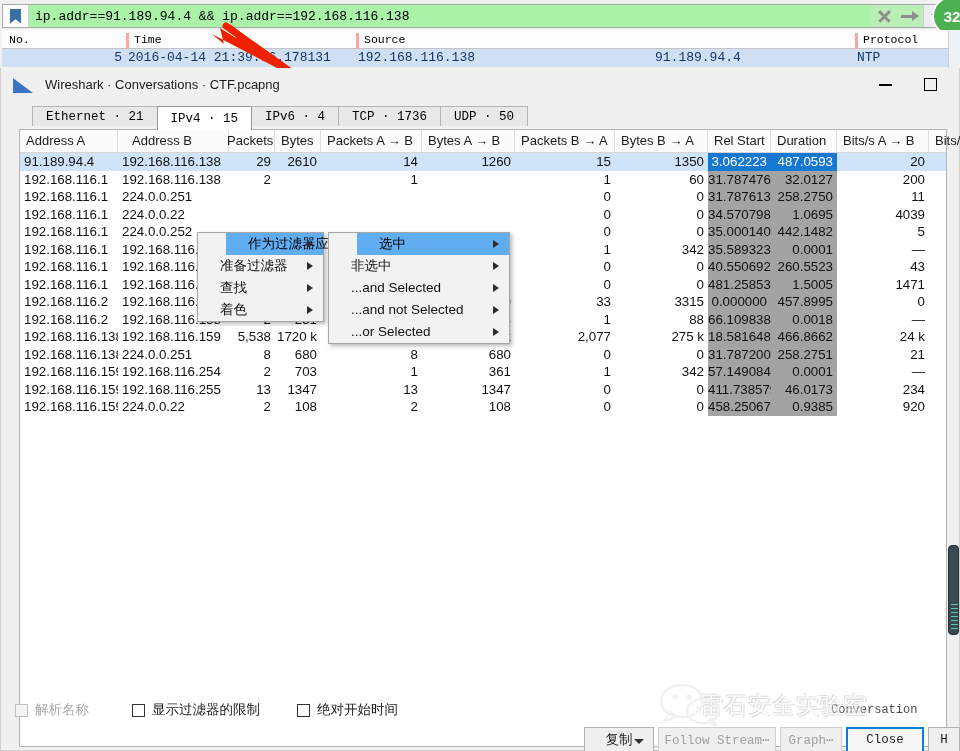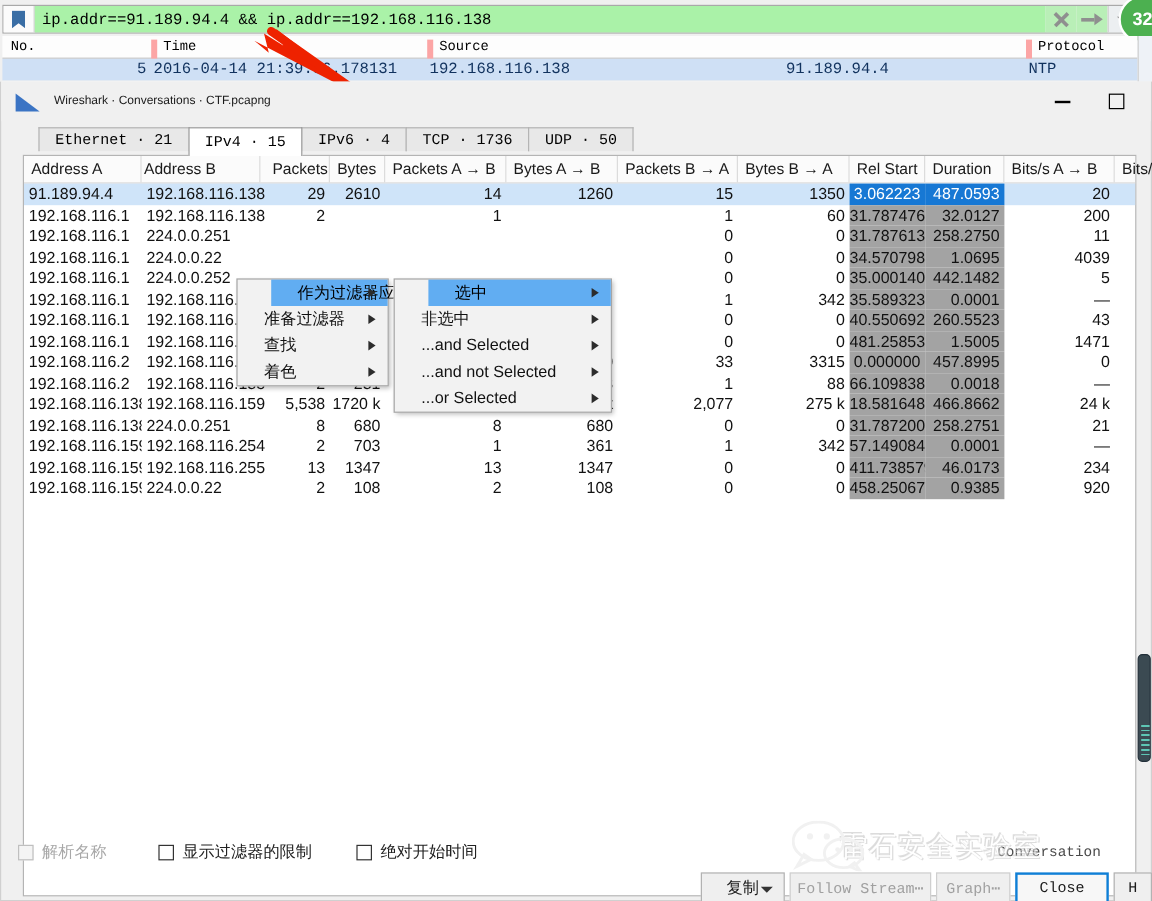--- a/index.html
+++ b/index.html
@@ -65,7 +65,7 @@
     background: #fdfdfd; border-bottom: 1px solid #c4c4c4;
     font-family: "Liberation Mono", monospace; font-size: 11.5px; color: #000;
   }
-  .pkt-head .cell { position: absolute; top: 3px; border-left: 5px solid #fca5a5; padding-left: 5px; height: 16px;}
+  .pkt-head .cell { position: absolute; top: 3px; border-left: 3px solid #fca5a5; padding-left: 5px; height: 16px;}
   .pkt-row {
     position: absolute; left: 2px; top: 49px; width: 946px; height: 18px;
     background: #cfe0f5;

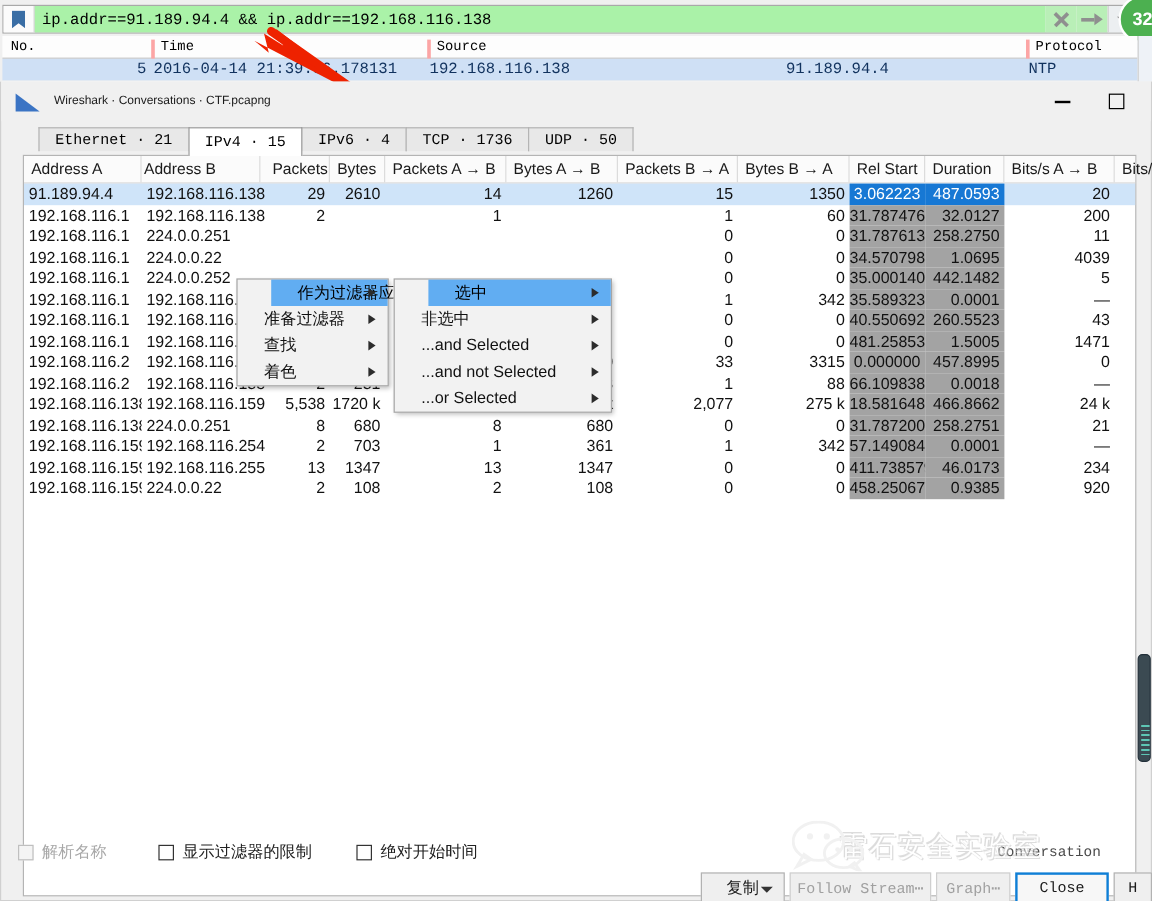--- a/index.html
+++ b/index.html
@@ -90,7 +90,7 @@
     position: absolute; left: 0; bottom: 0; width: 0; height: 0;
     border-left: 20px solid #3b74c4; border-top: 15px solid transparent;
   }
-  .title-text { margin-left: 10px; font-size: 10px; color: #1a1a1a; }
+  .title-text { margin-left: 10px; font-size: 13px; color: #1a1a1a; }
   .win-btns { position: absolute; right: 6px; top: 0; height: 33px; display: flex; align-items: center; }
   .win-btn { width: 45px; height: 30px; display: flex; align-items: center; justify-content: center; }
   .min-glyph { width: 13px; height: 2px; background: #000; }

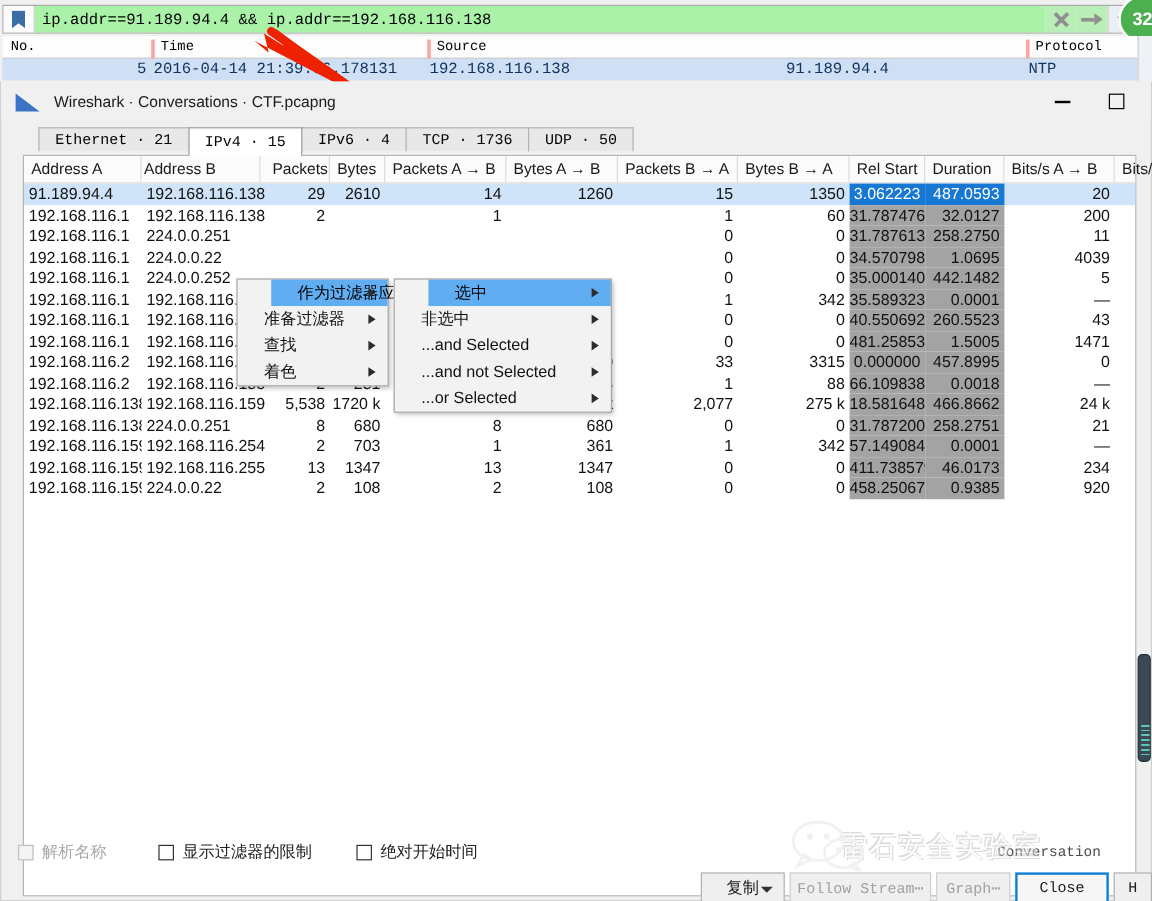--- a/index.html
+++ b/index.html
@@ -251,7 +251,7 @@
     <div class="table-wrap">
       <div class="thead">
         <div class="th" style="left:0px;   width:98px;">Address A</div>
-        <div class="th" style="left:94px;  width:103px;">Address B</div>
+        <div class="th" style="left:106px;  width:103px;">Address B</div>
         <div class="th" style="left:201px; width:54px;">Packets</div>
         <div class="th" style="left:255px; width:46px;">Bytes</div>
         <div class="th" style="left:301px; width:101px;">Packets A → B</div>

